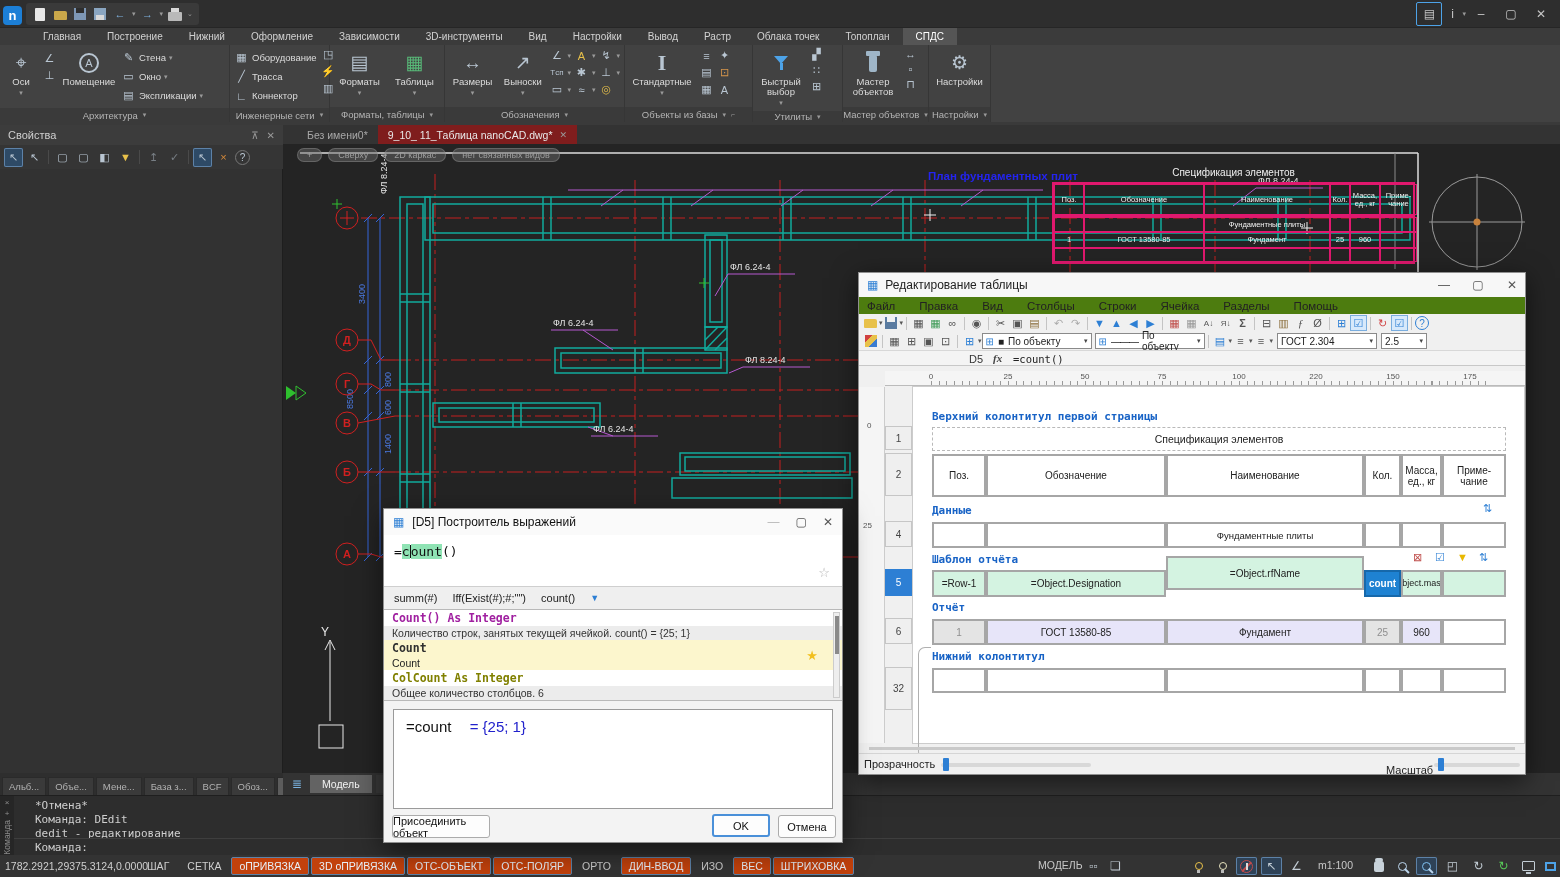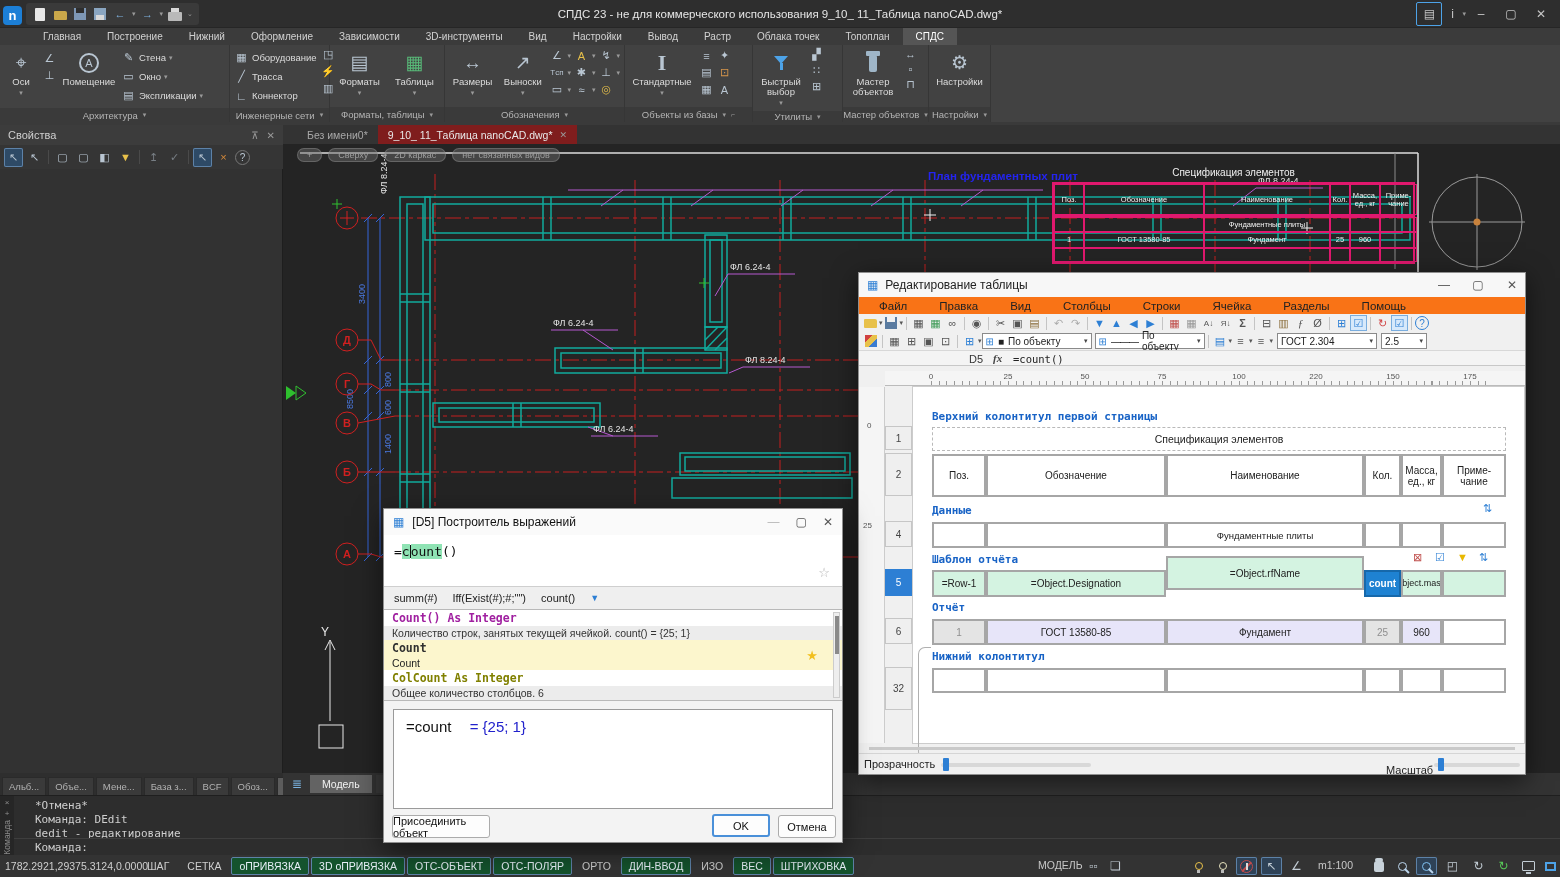--- a/index.html
+++ b/index.html
@@ -185,7 +185,6 @@
       </span>
     <span class="car">⌄</span>
   </div>
-  <div id="wtitle" class="a">СПДС 23 - не для коммерческого использования 9_10_ 11_Таблица nanoCAD.dwg*</div>
   <div class="a" style="right:4px;top:2px;display:flex;align-items:center">
     <span class="winbtn" style="border:1px solid #4da3e8;border-radius:2px;width:26px">▤</span>
     <span class="winbtn" style="width:20px">i</span>

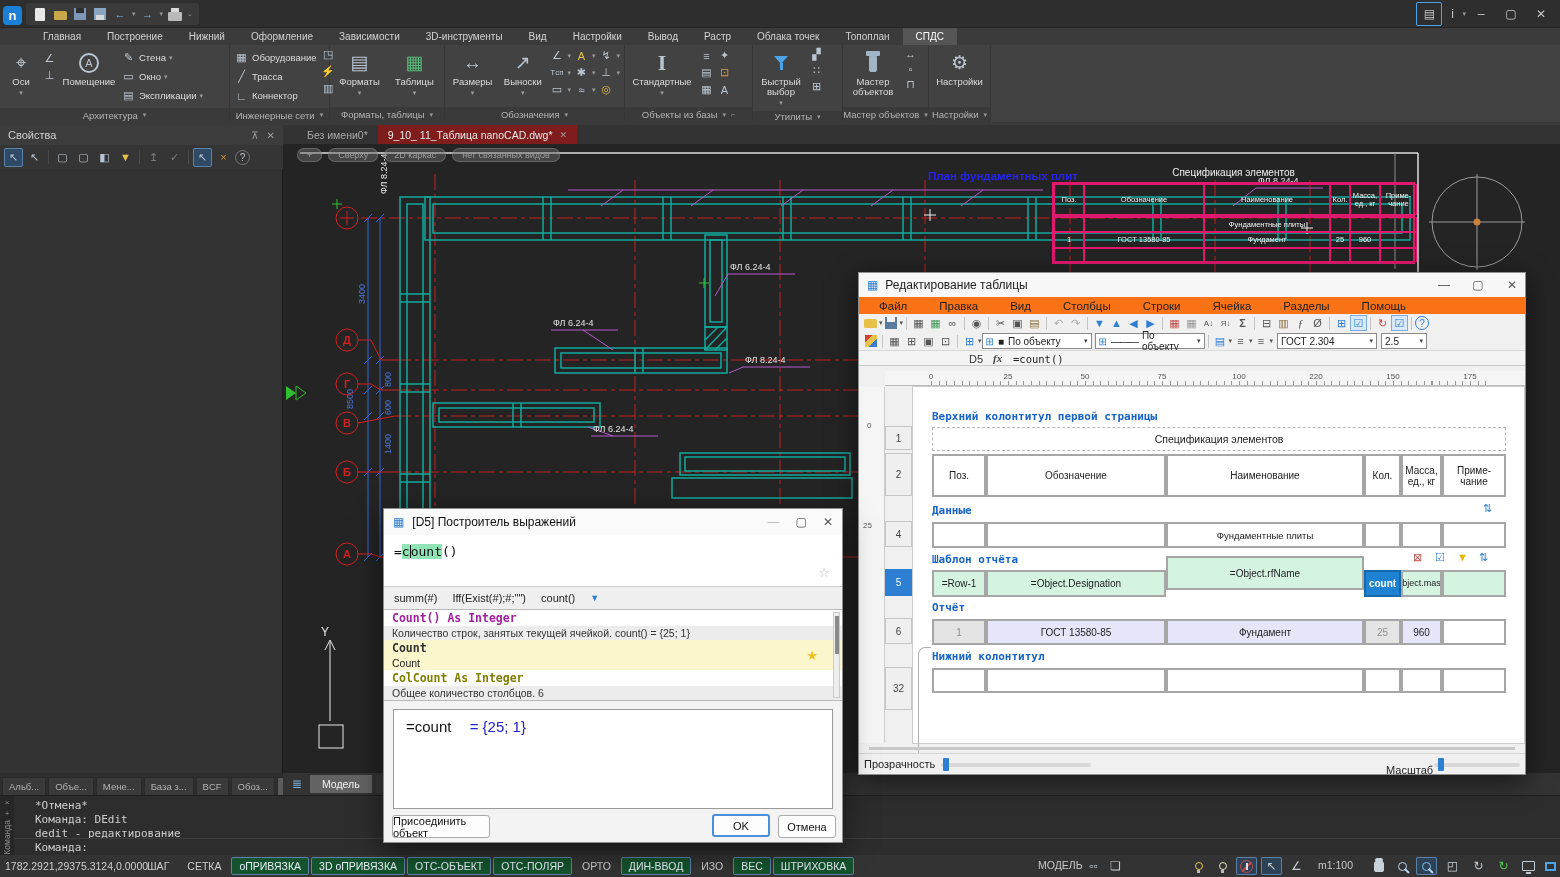--- a/index.html
+++ b/index.html
@@ -100,7 +100,7 @@
 #tdlg{left:858px;top:272px;width:668px;height:503px;background:#f0f0f0;border:1px solid #8f8f8f;box-shadow:0 6px 24px rgba(0,0,0,.55);color:#222;z-index:50}
 .dtb{left:0;top:0;width:666px;height:24px;background:#f7f7f7;display:flex;align-items:center;padding:0 8px;font-size:12px;color:#222;gap:7px}
 .dctl{position:absolute;top:2px;width:30px;height:20px;display:flex;align-items:center;justify-content:center;color:#555;font-size:12px}
-.dmenu{left:0;top:24px;width:666px;height:17px;display:flex;align-items:center;gap:32px;padding:0 20px;font-size:11.5px;color:#222;background:#f97316}
+.dmenu{left:0;top:24px;width:666px;height:17px;display:flex;align-items:center;gap:24px;padding:0 8px;font-size:11.5px;color:#222;background:#4d7c0f}
 .tb1{left:0;top:41px;width:666px;height:18px;display:flex;align-items:center;padding:0 3px;background:#f0f0f0}
 .tb2{left:0;top:59px;width:666px;height:18px;display:flex;align-items:center;padding:0 3px;background:#f0f0f0}
 .ti{width:17px;height:16px;display:inline-flex;align-items:center;justify-content:center;font-size:11px;color:#555;flex:0 0 auto}

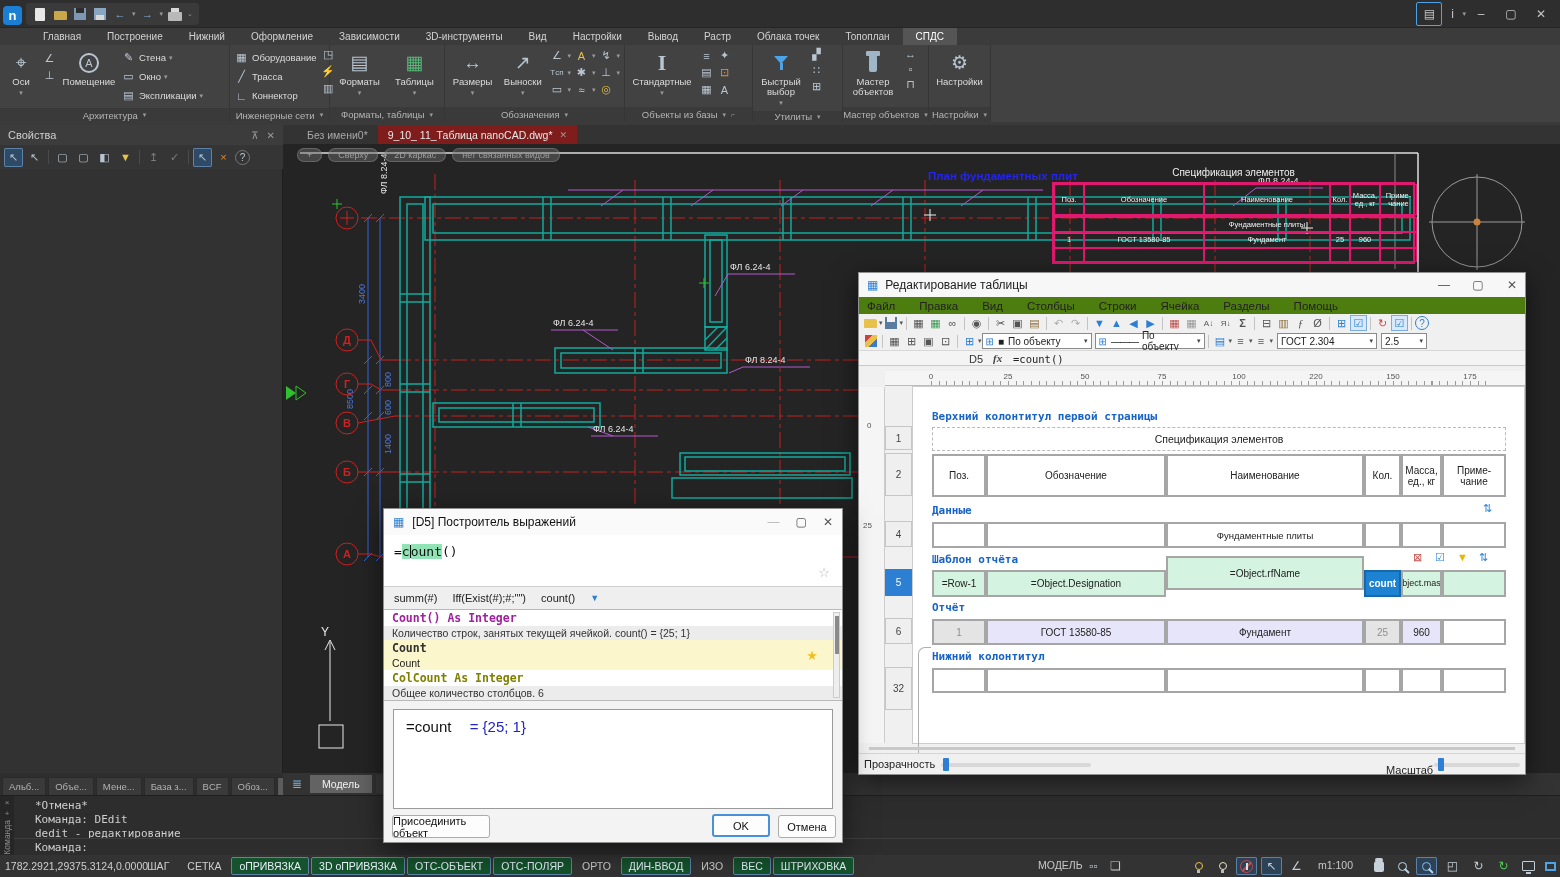--- a/index.html
+++ b/index.html
@@ -81,7 +81,7 @@
 #status{left:0;top:855px;width:1560px;height:22px;background:#333;display:flex;align-items:center;font-size:10.5px;color:#cfcfcf}
 .coords{width:138px;padding-left:5px;font-size:10.5px;white-space:nowrap}
 .tgl{padding:2px 7px;margin:0 1px;border:1px solid transparent;border-radius:2px;white-space:nowrap}
-.tgl.on{background:#14532d;border-color:#5d82a8;color:#e8f0f8}
+.tgl.on{background:#c2410c;border-color:#5d82a8;color:#e8f0f8}
 .si{width:21px;height:18px;display:flex;align-items:center;justify-content:center;color:#c2ccd4;font-size:12px;border-radius:2px;position:absolute;top:2px}
 .si.on{background:#2e4257;box-shadow:inset 0 0 0 1px #5d82a8}
 .magI{width:9px;height:9px;border:1.5px solid #bcd6ee;border-radius:50%;position:relative}

